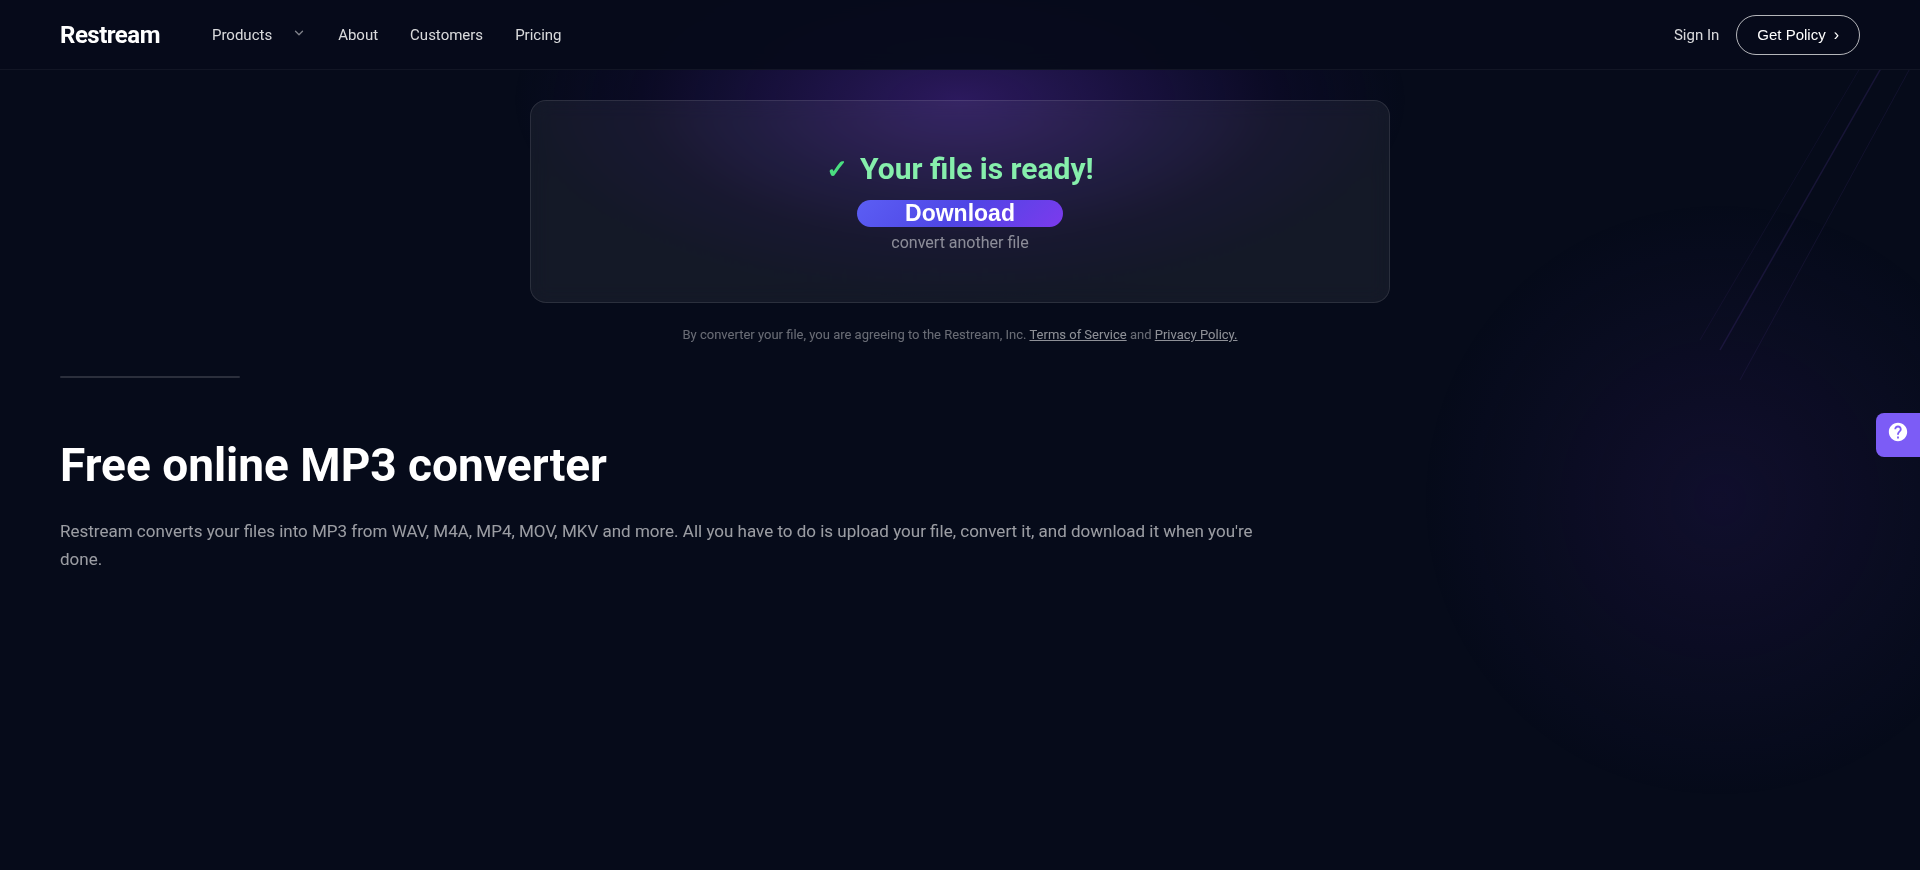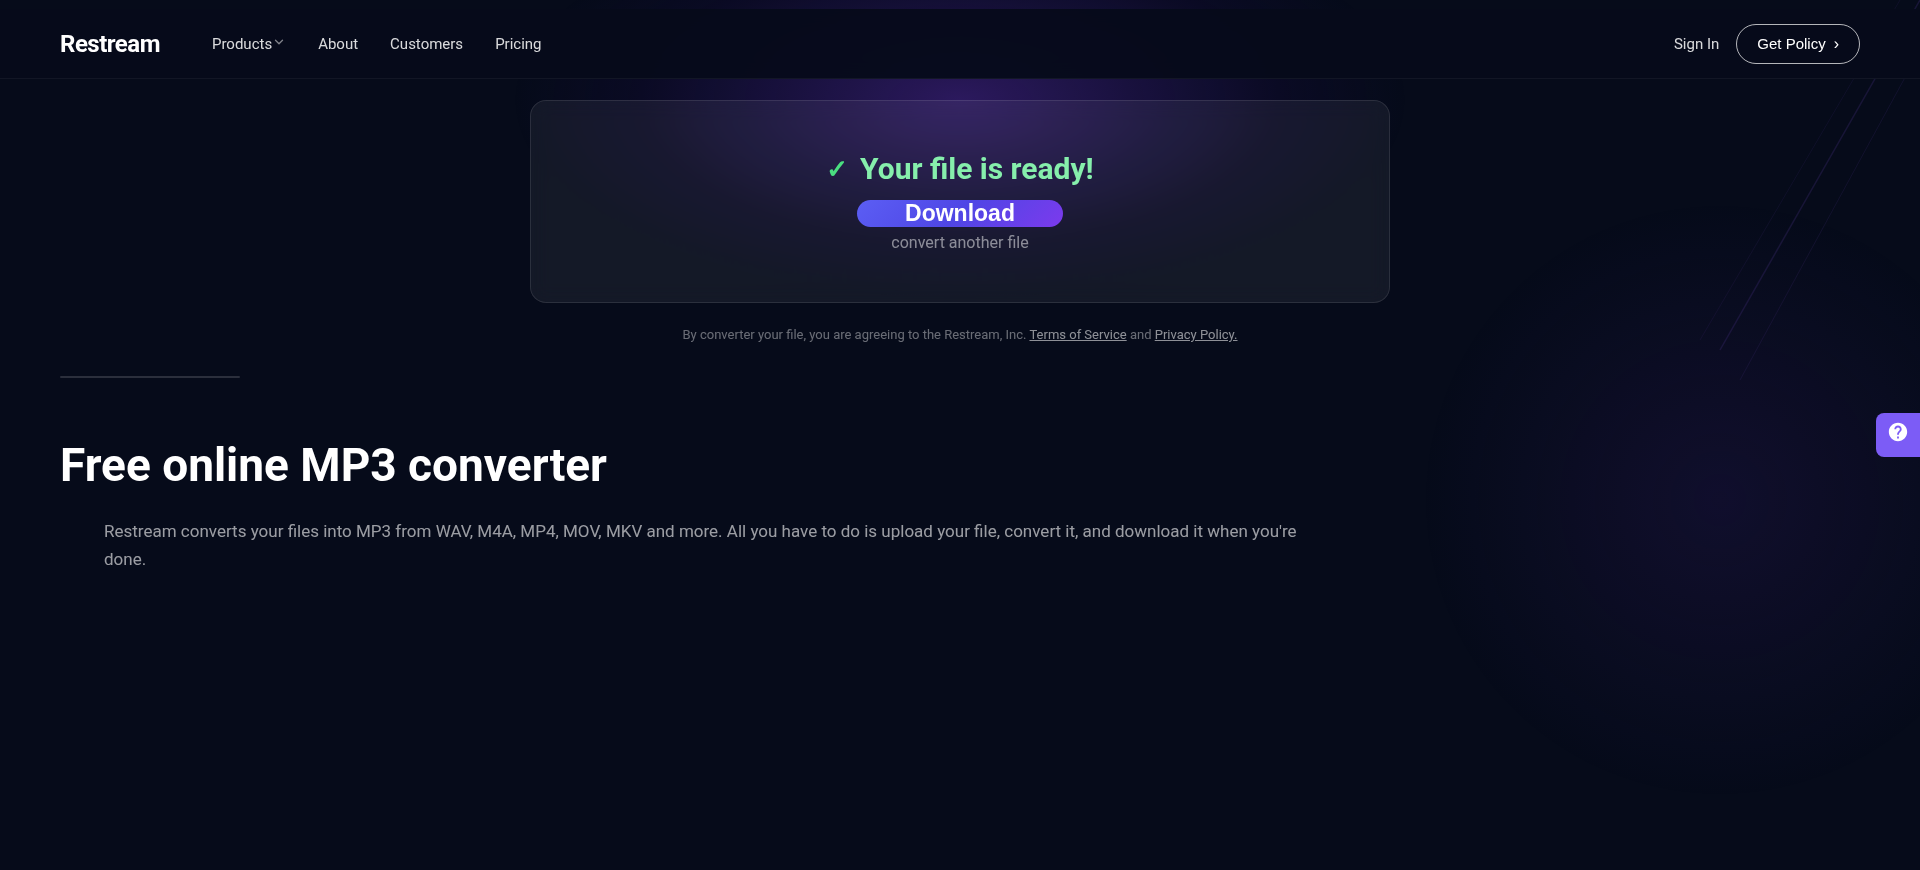--- a/index.html
+++ b/index.html
@@ -47,7 +47,7 @@
     
     .navbar {
       position: fixed;
-      top: 9px;
+      top: 0;
       left: 0;
       right: 0;
       height: 70px;

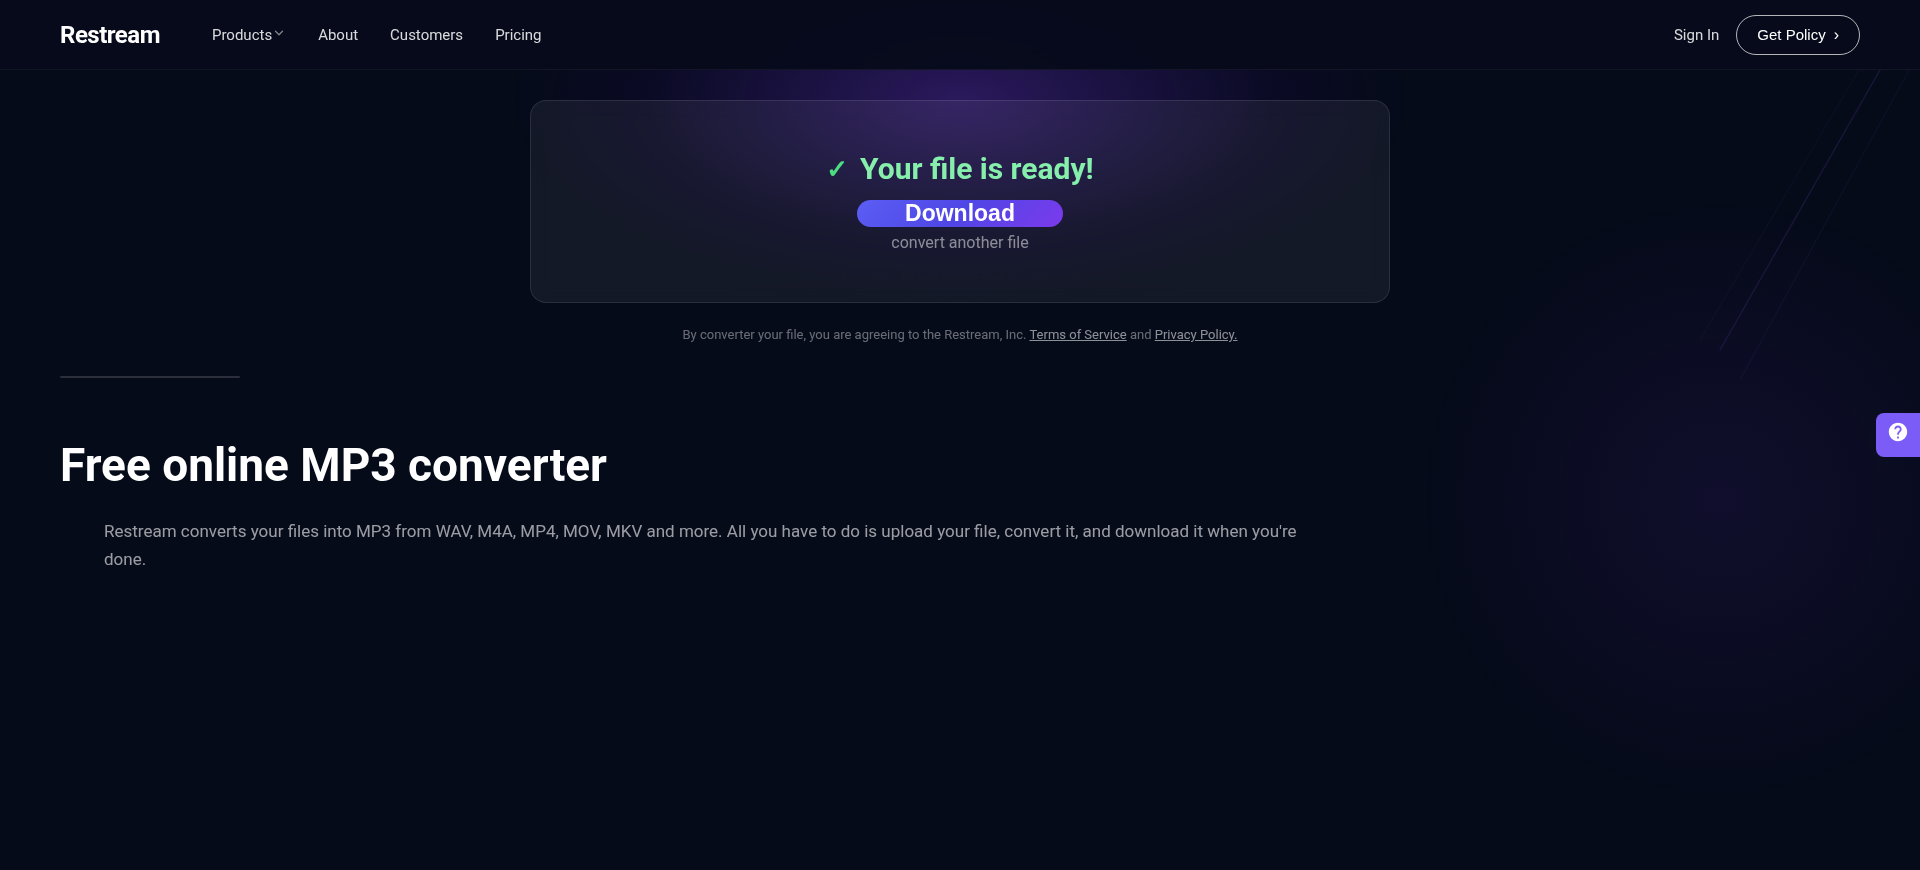--- a/index.html
+++ b/index.html
@@ -84,7 +84,7 @@
     .nav-item {
       display: flex;
       align-items: flex-start;
-      gap: 0;
+      gap: 20px;
       padding: 8px 12px;
       color: rgba(255,255,255,0.85);
       font-size: 15px;

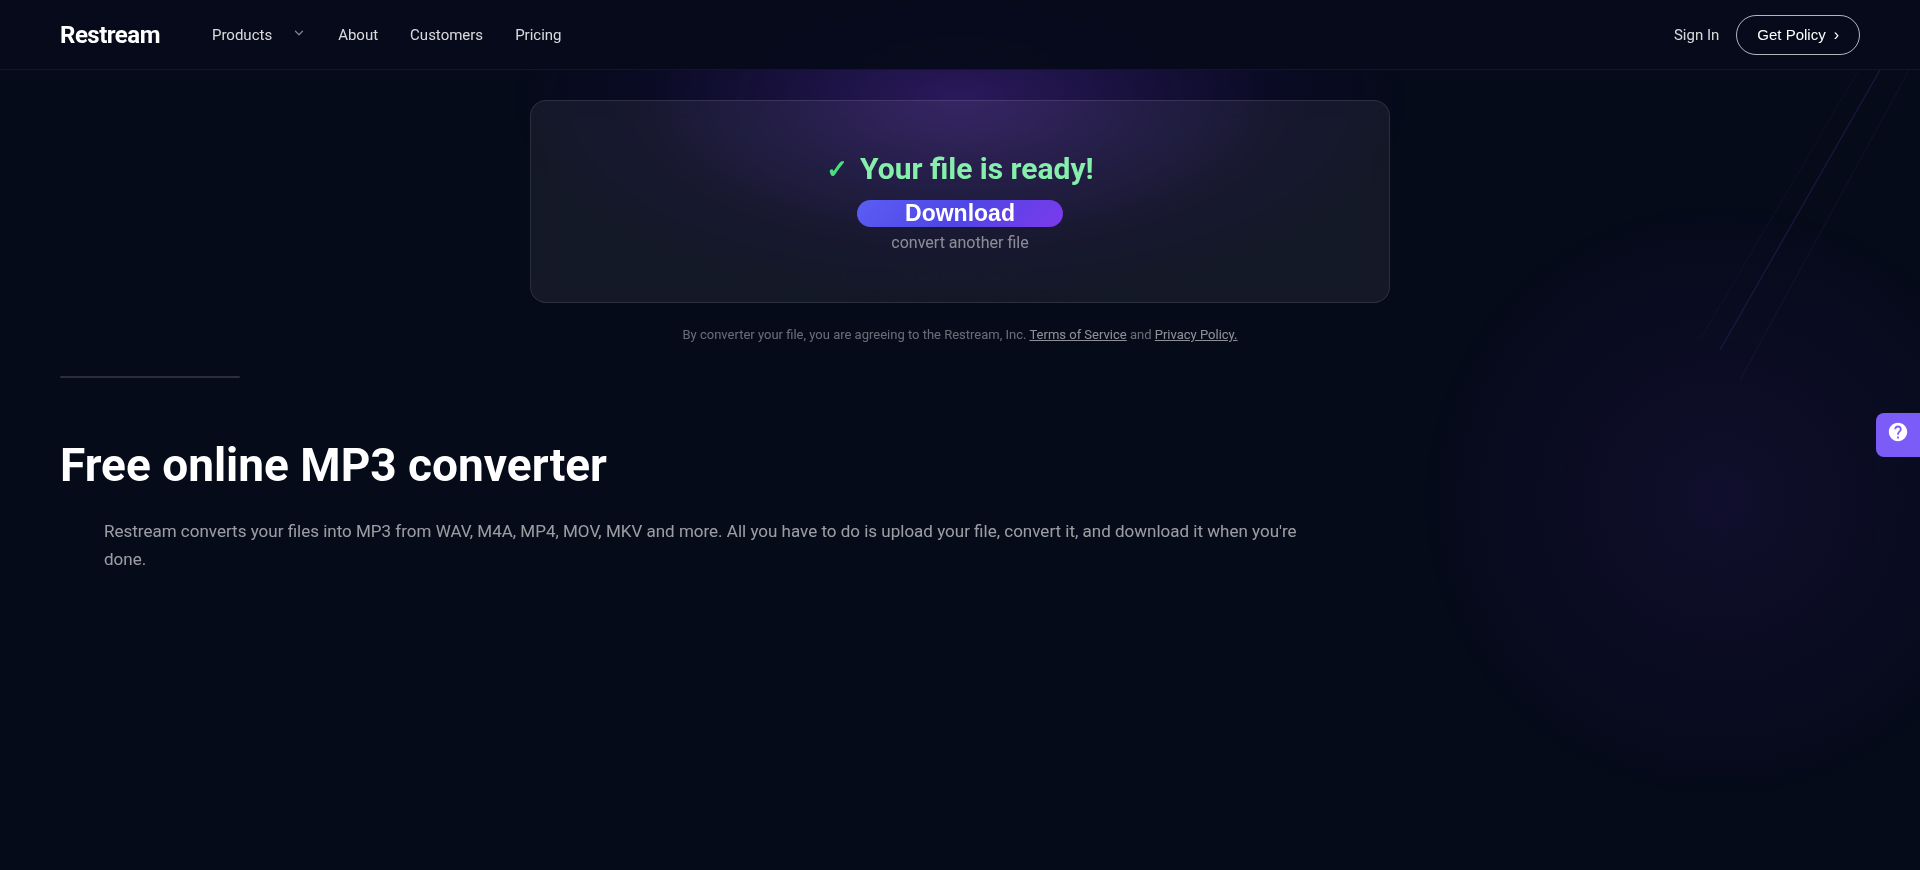--- a/index.html
+++ b/index.html
@@ -261,7 +261,6 @@
       font-size: 17px;
       line-height: 1.65;
       max-width: 1200px;
-      margin-left: 44px;
     }
 
     

